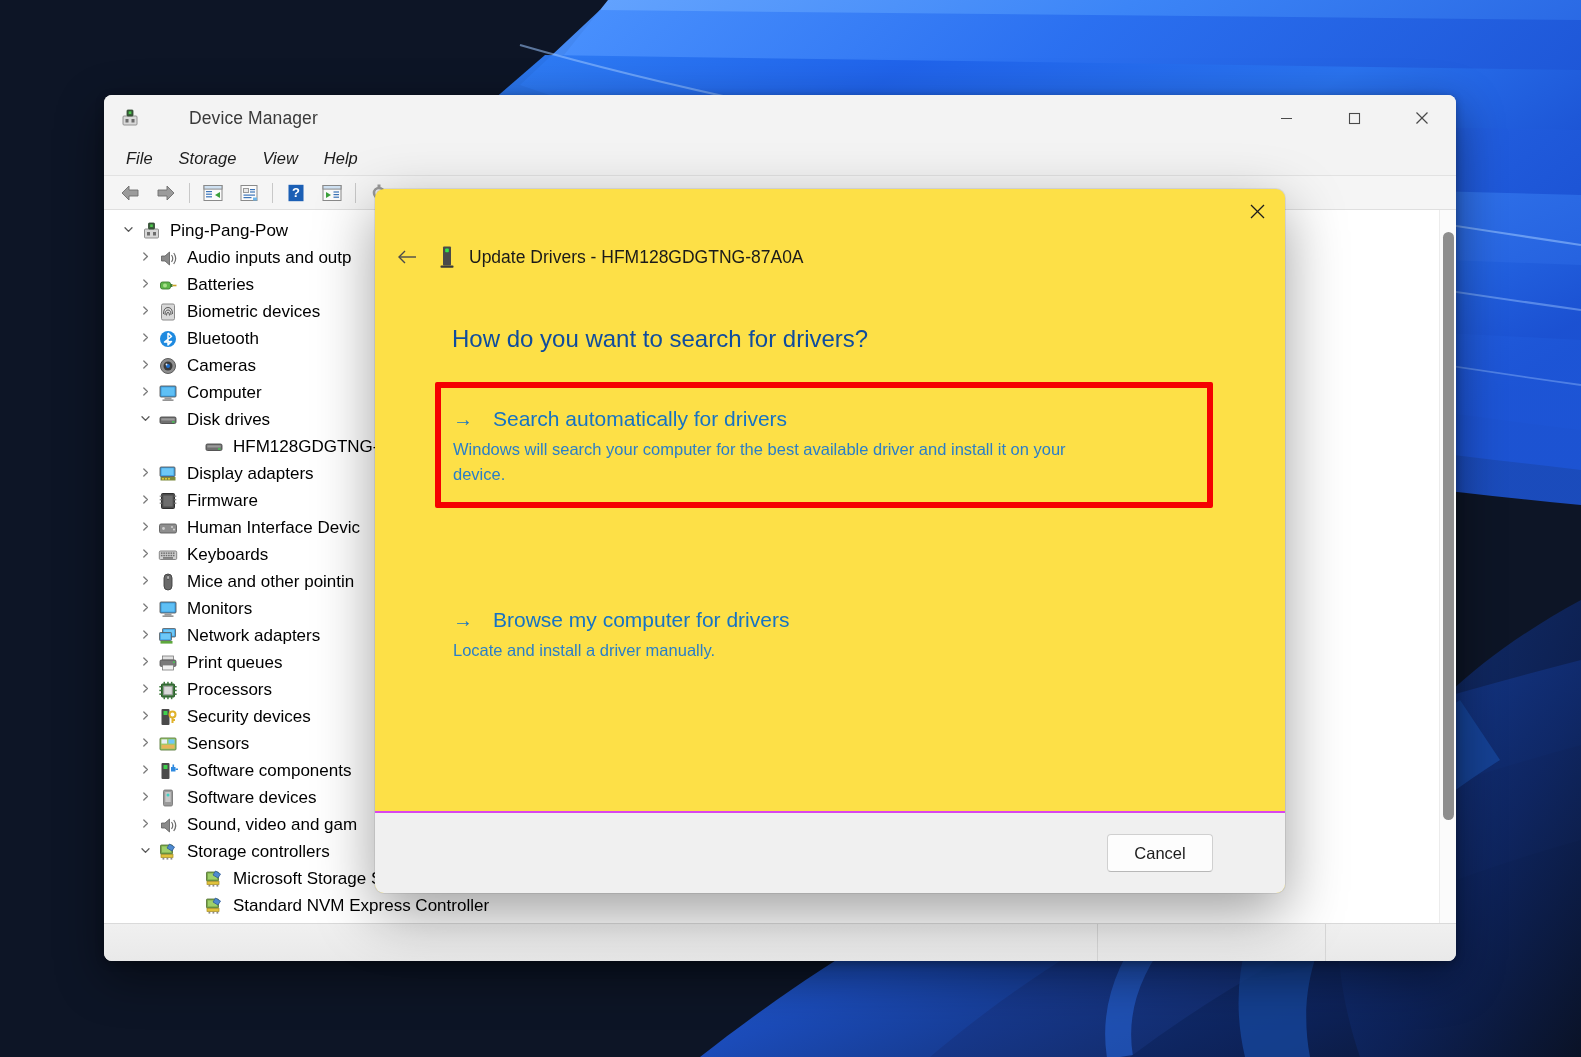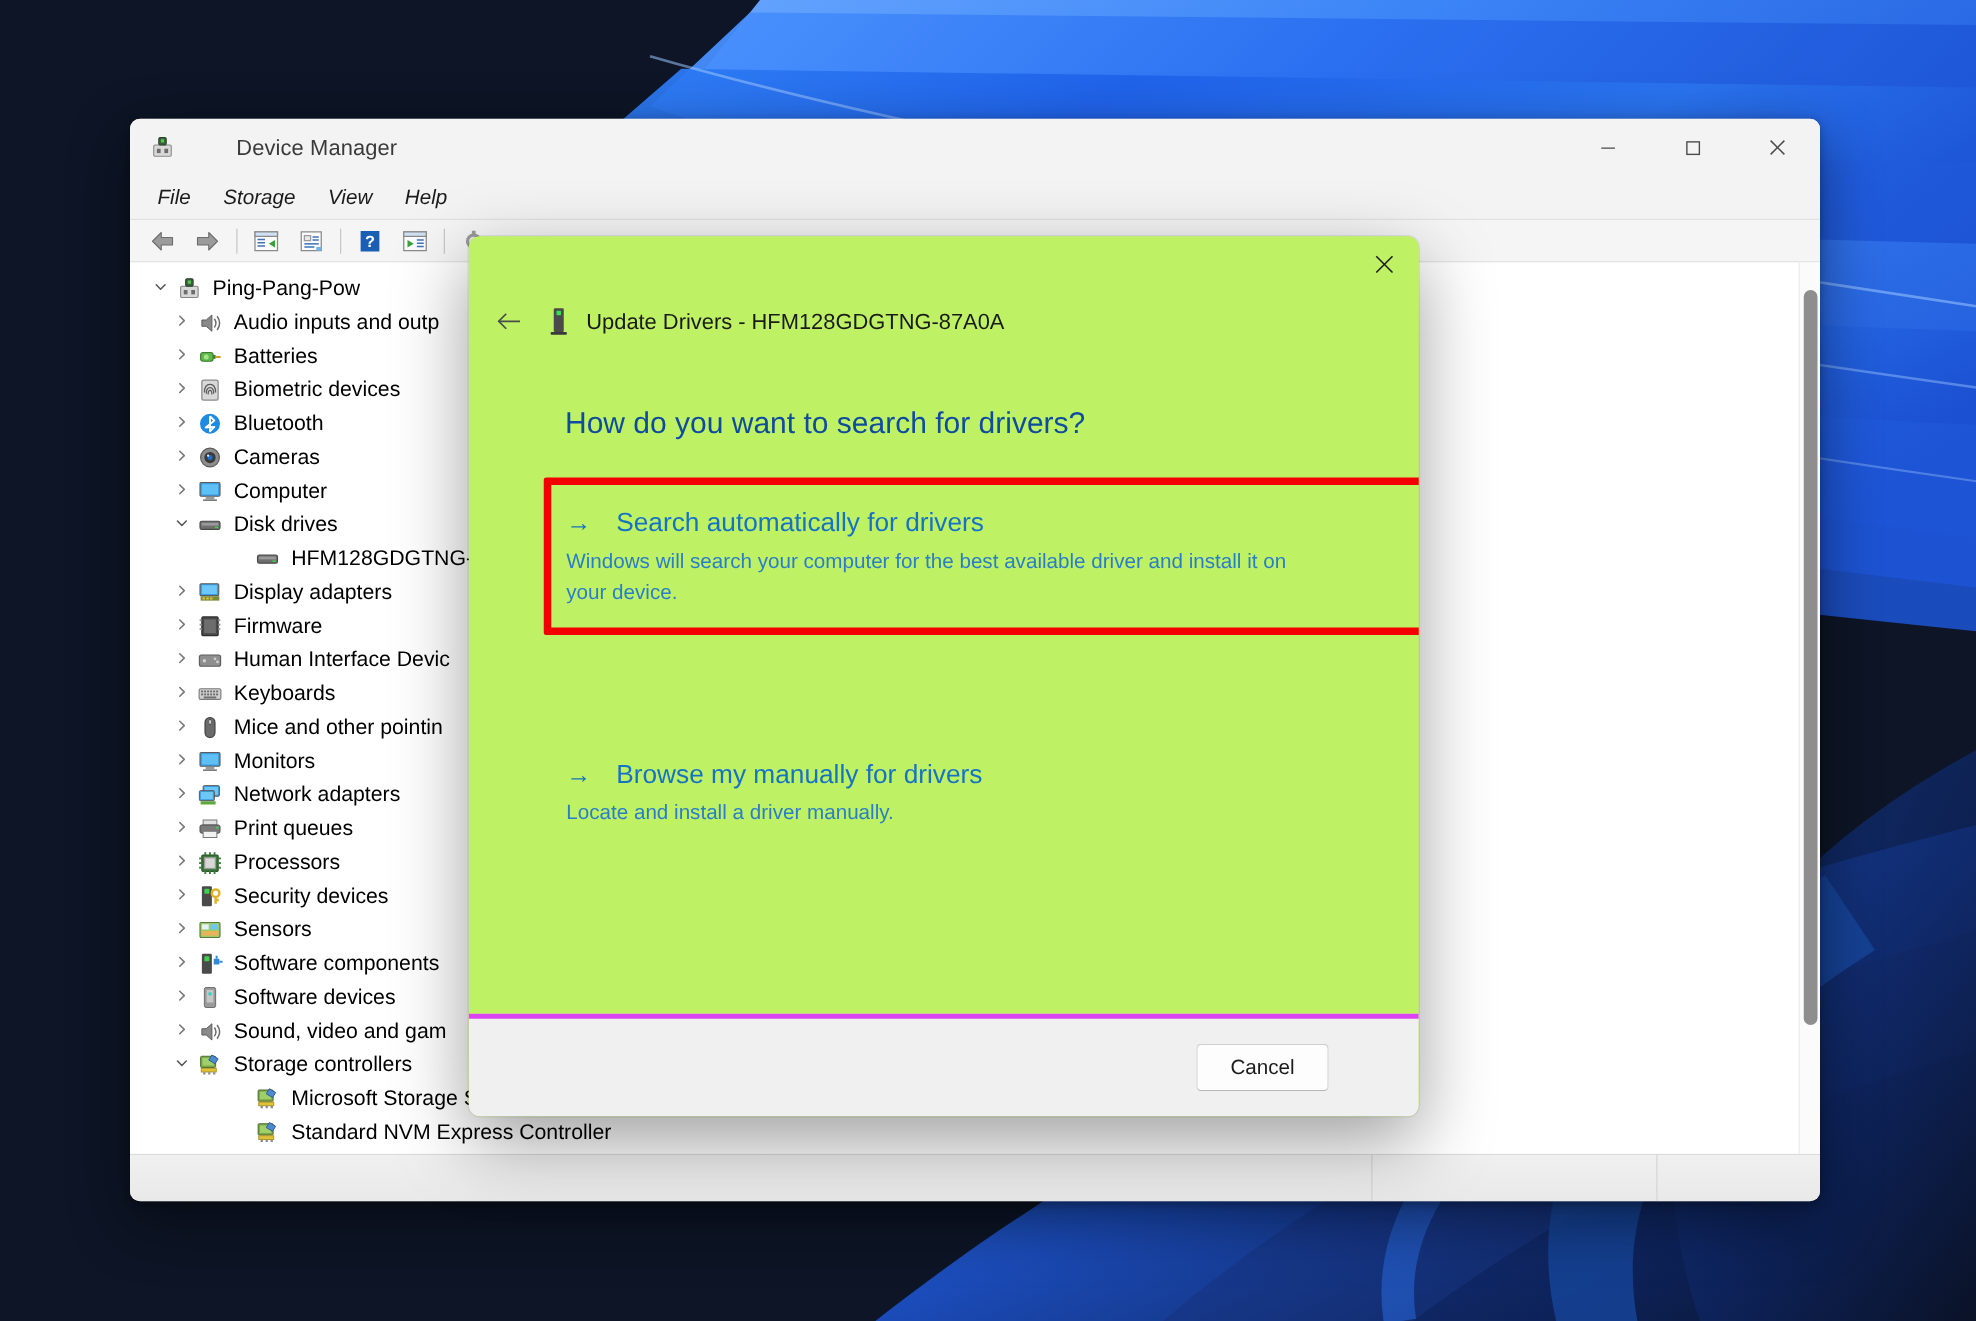--- a/index.html
+++ b/index.html
@@ -134,8 +134,8 @@
   #dialog {
     position: absolute;
     left: 375px; top: 189px;
-    width: 760px; height: 704px;
-    background: #bef264;
+    width: 910px; height: 704px;
+    background: #fde047;
     border-radius: 9px;
     box-shadow: 0 20px 60px rgba(0,0,0,0.38), 0 0 0 1px rgba(0,0,0,0.07);
     display: flex; flex-direction: column;

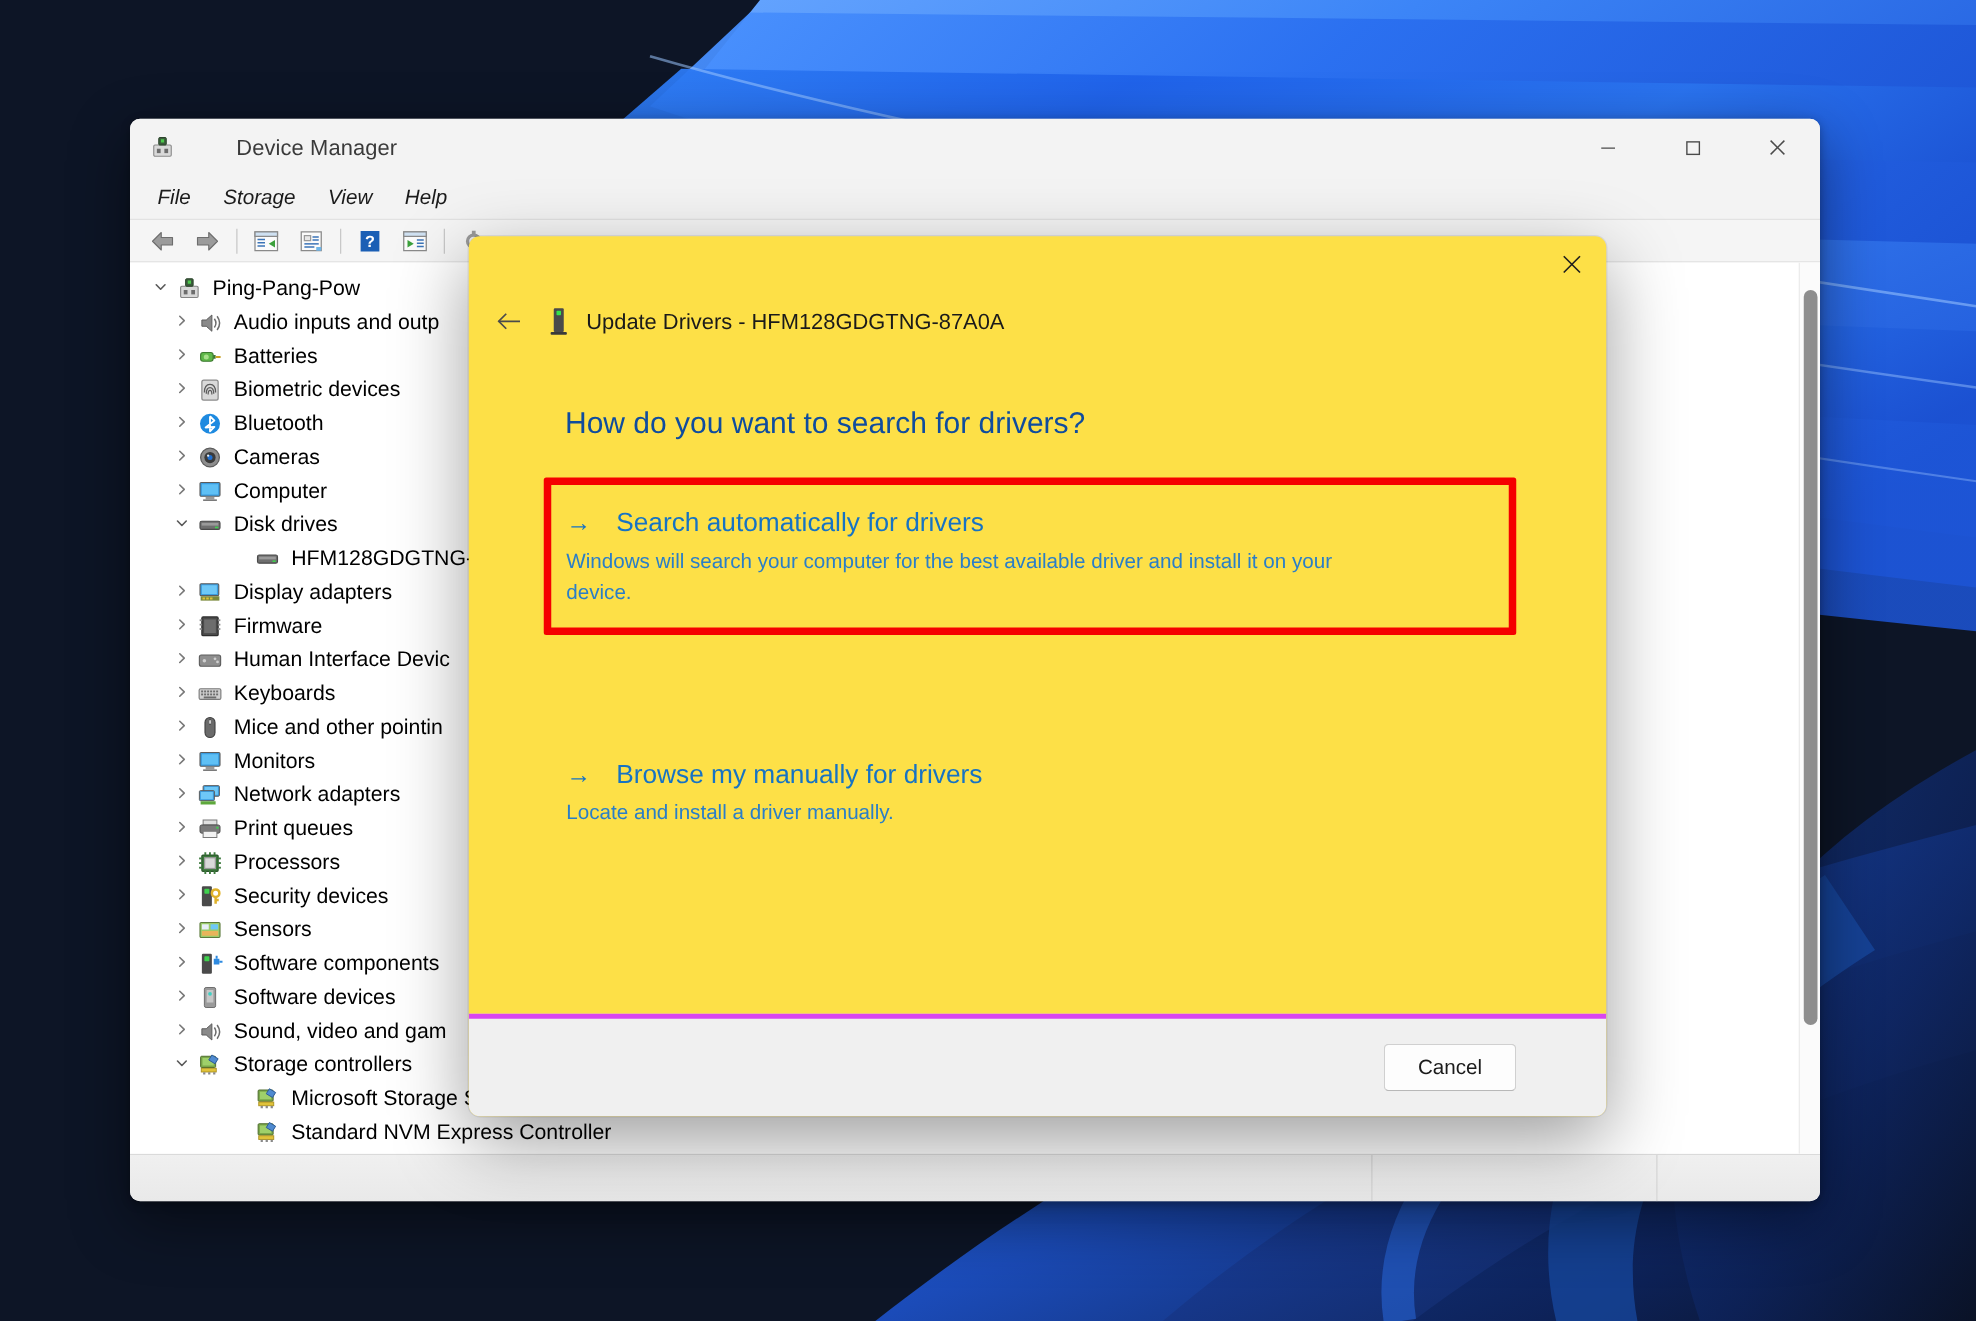--- a/index.html
+++ b/index.html
@@ -790,7 +790,7 @@
         <div class="option option2">
           <div class="opt-title">
             <span class="opt-arrow">→</span>
-            <span>Browse my manually for drivers</span>
+            <span>Browse my computer for drivers</span>
           </div>
           <div class="opt-desc">Locate and install a driver manually.</div>
         </div>

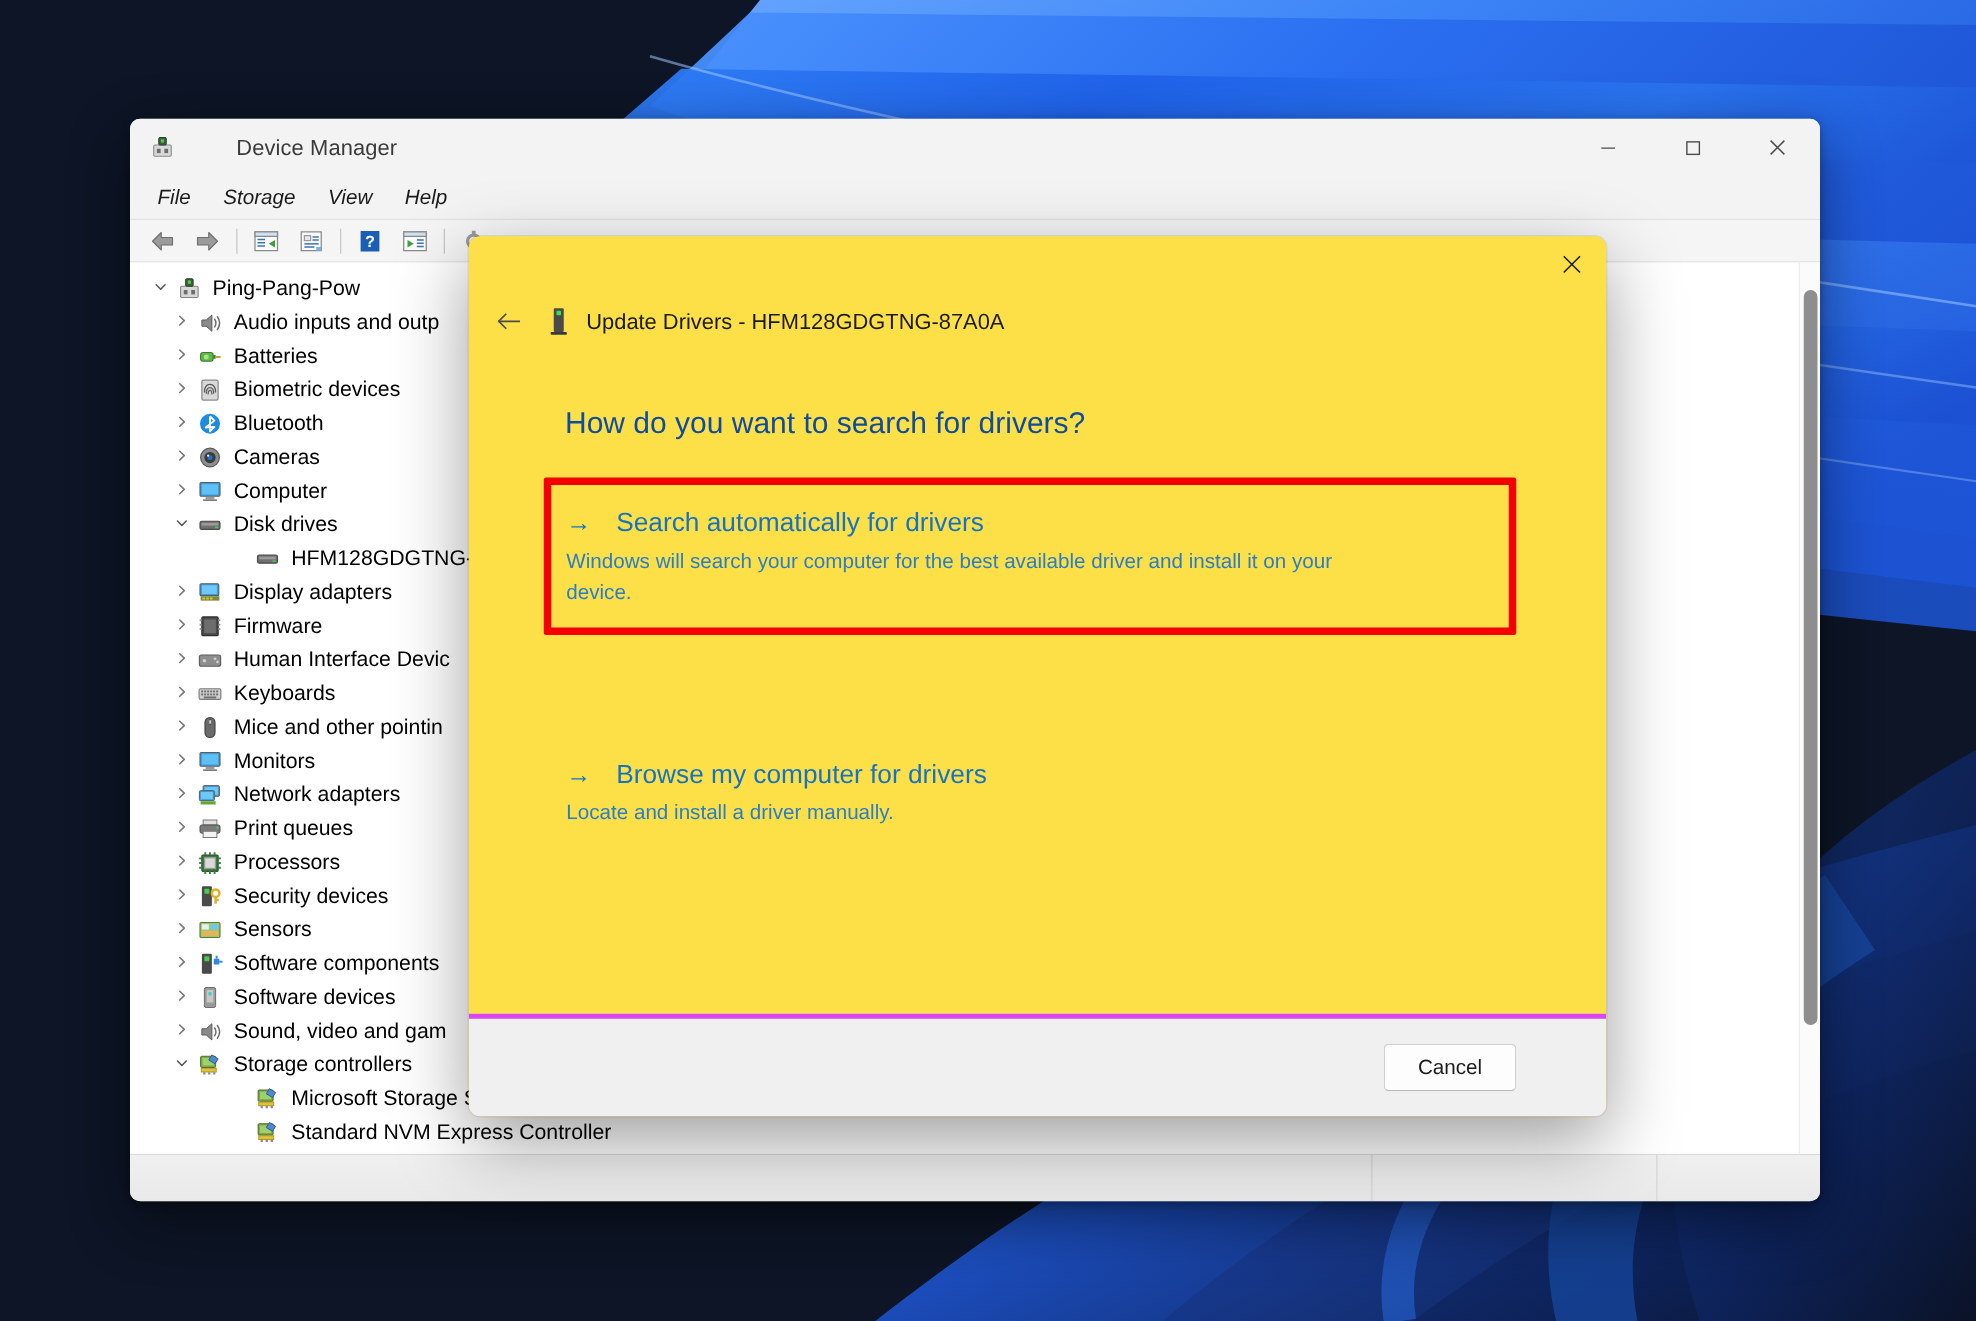--- a/index.html
+++ b/index.html
@@ -202,7 +202,7 @@
   .dlg-footer {
     flex: 0 0 82px;
     background: #f0f0f0;
-    border-top: 4px solid #d946ef;
+    border-top: 2px solid #d946ef;
     display: flex; align-items: center; justify-content: flex-end;
     padding-right: 72px;
   }

